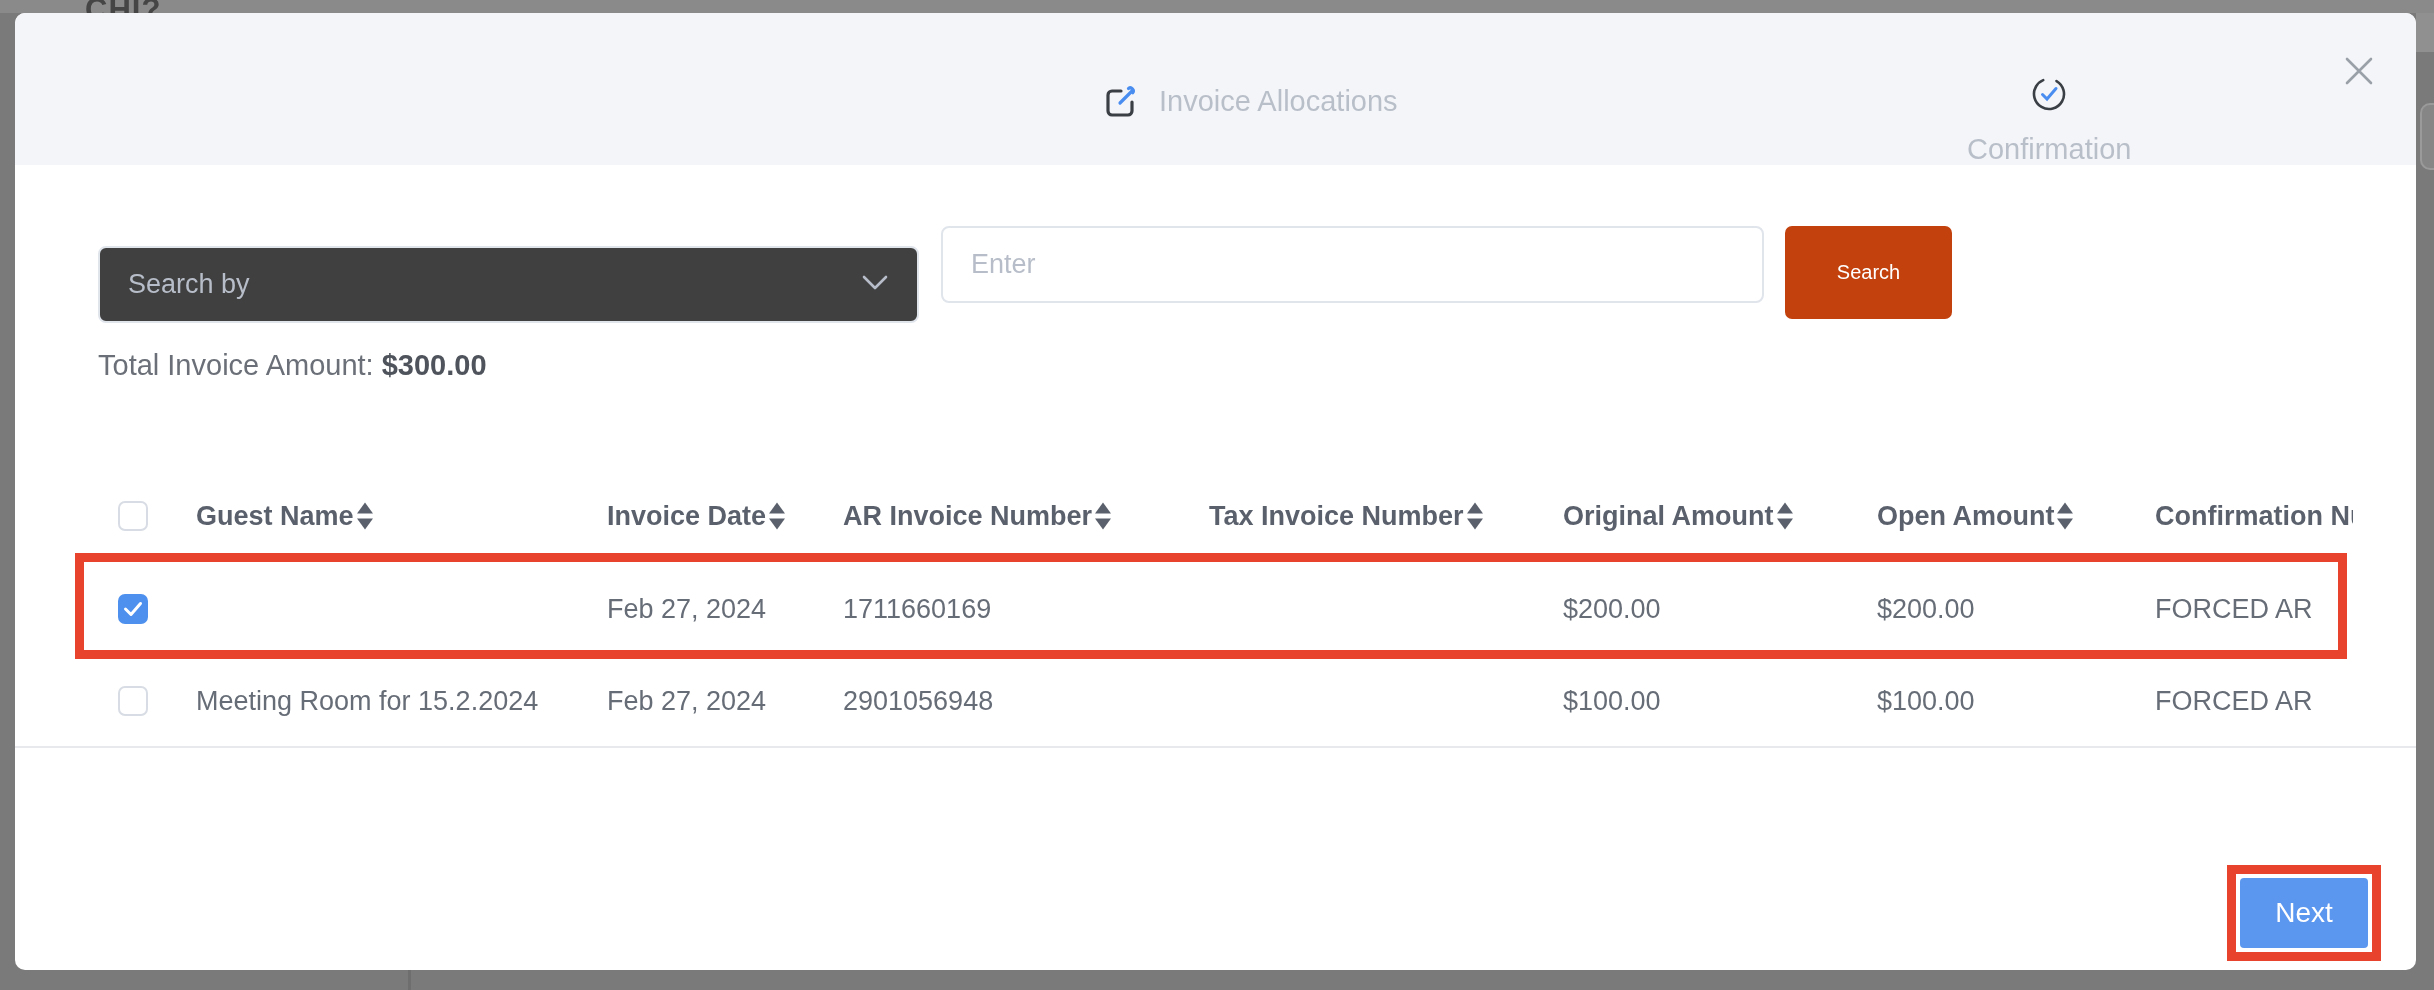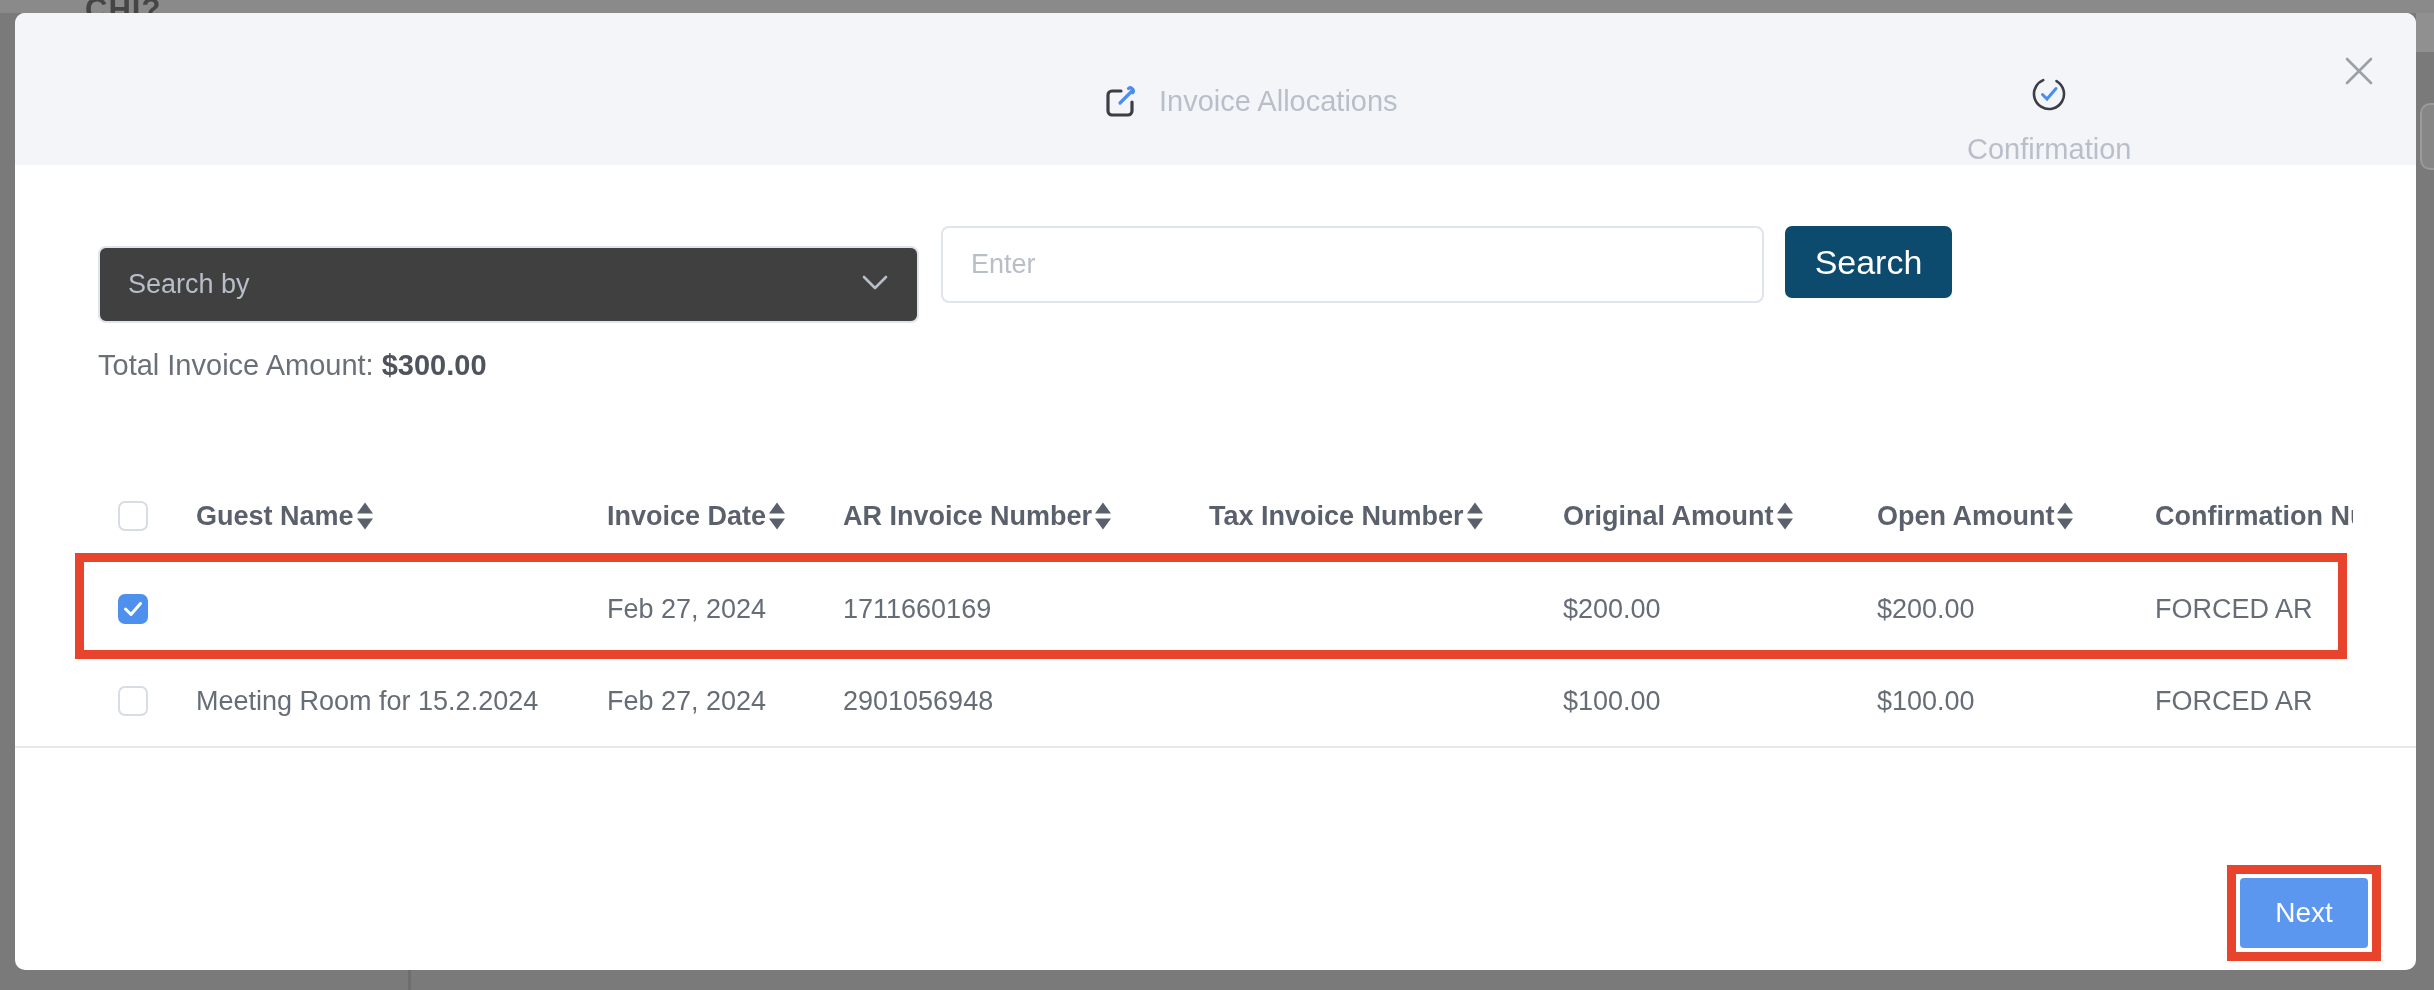--- a/index.html
+++ b/index.html
@@ -53,8 +53,8 @@
   }
   .text-input::placeholder { color:#b8bec9; }
   .search-btn {
-    position:absolute; left:1770px; top:213px; width:167px; height:72px;
-    background:#0c4a6e; color:#ffffff; font-size:34px;
+    position:absolute; left:1770px; top:213px; width:167px; height:93px;
+    background:#c2410c; color:#ffffff; font-size:20px;
     border:none; border-radius:7px; cursor:pointer;
     font-family:"Liberation Sans", sans-serif;
   }

